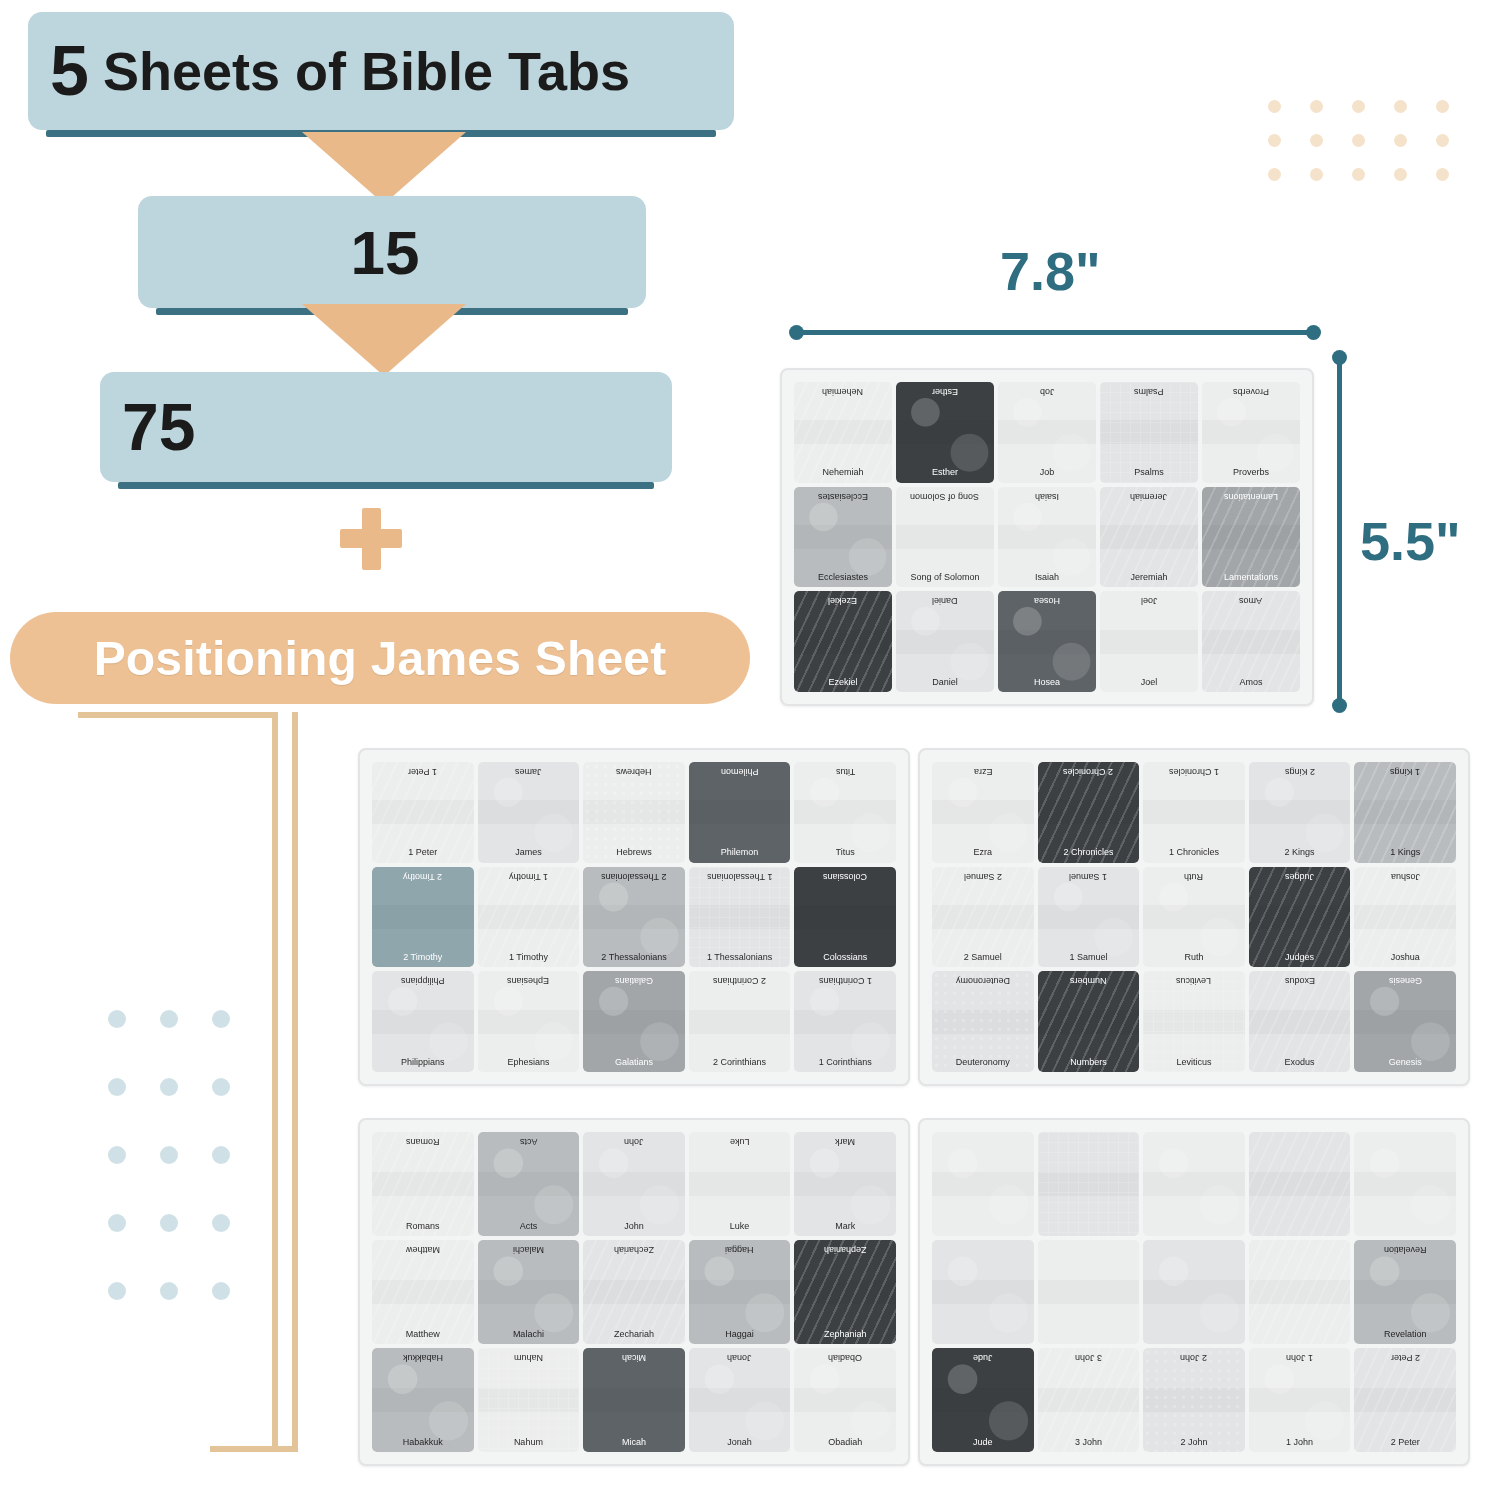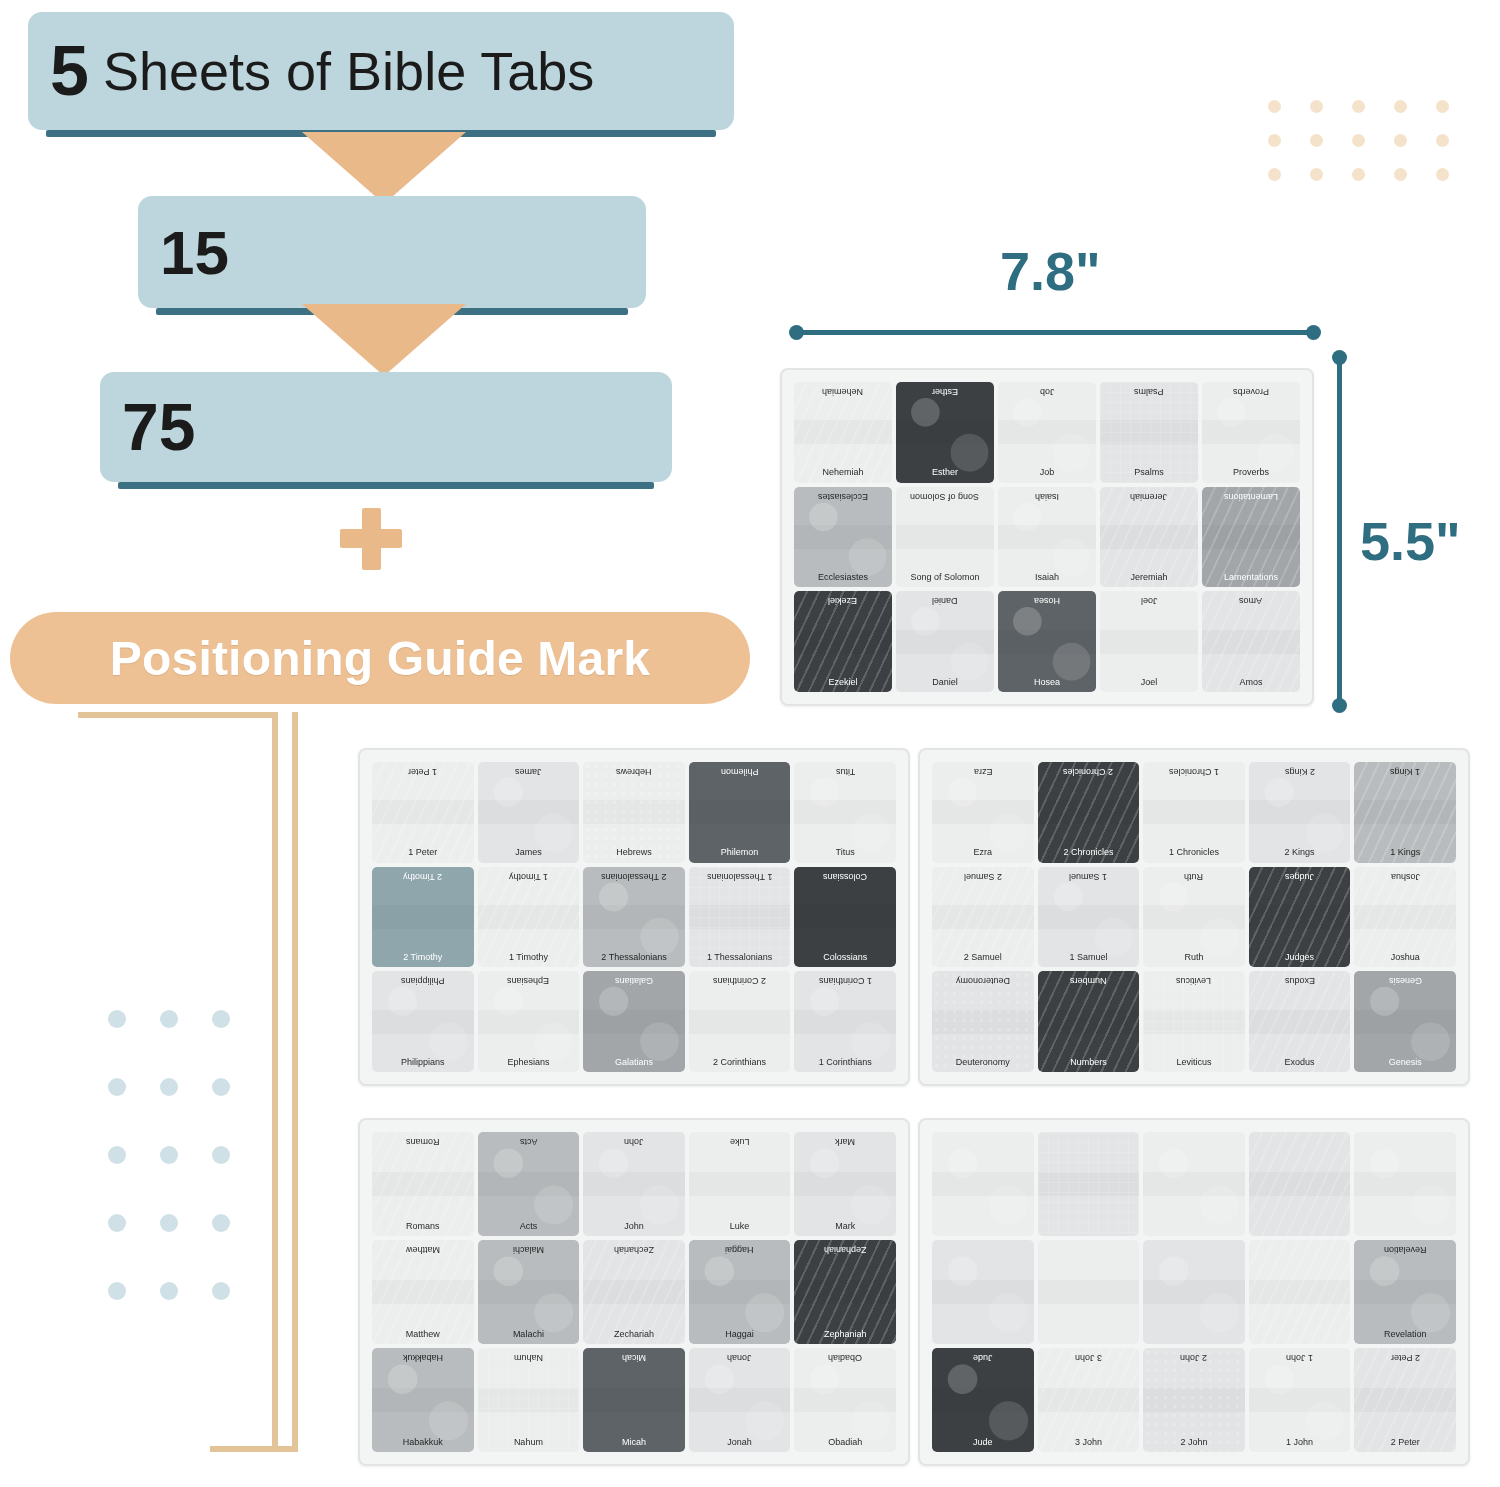--- a/index.html
+++ b/index.html
@@ -26,7 +26,7 @@
     padding:0 22px;
   }
   .banner .num { font-weight:800; margin-right:14px; }
-  .banner .txt { font-weight:400; }
+  .banner .txt { font-weight:700; }
   .banner::after {
     content:"";
     position:absolute;

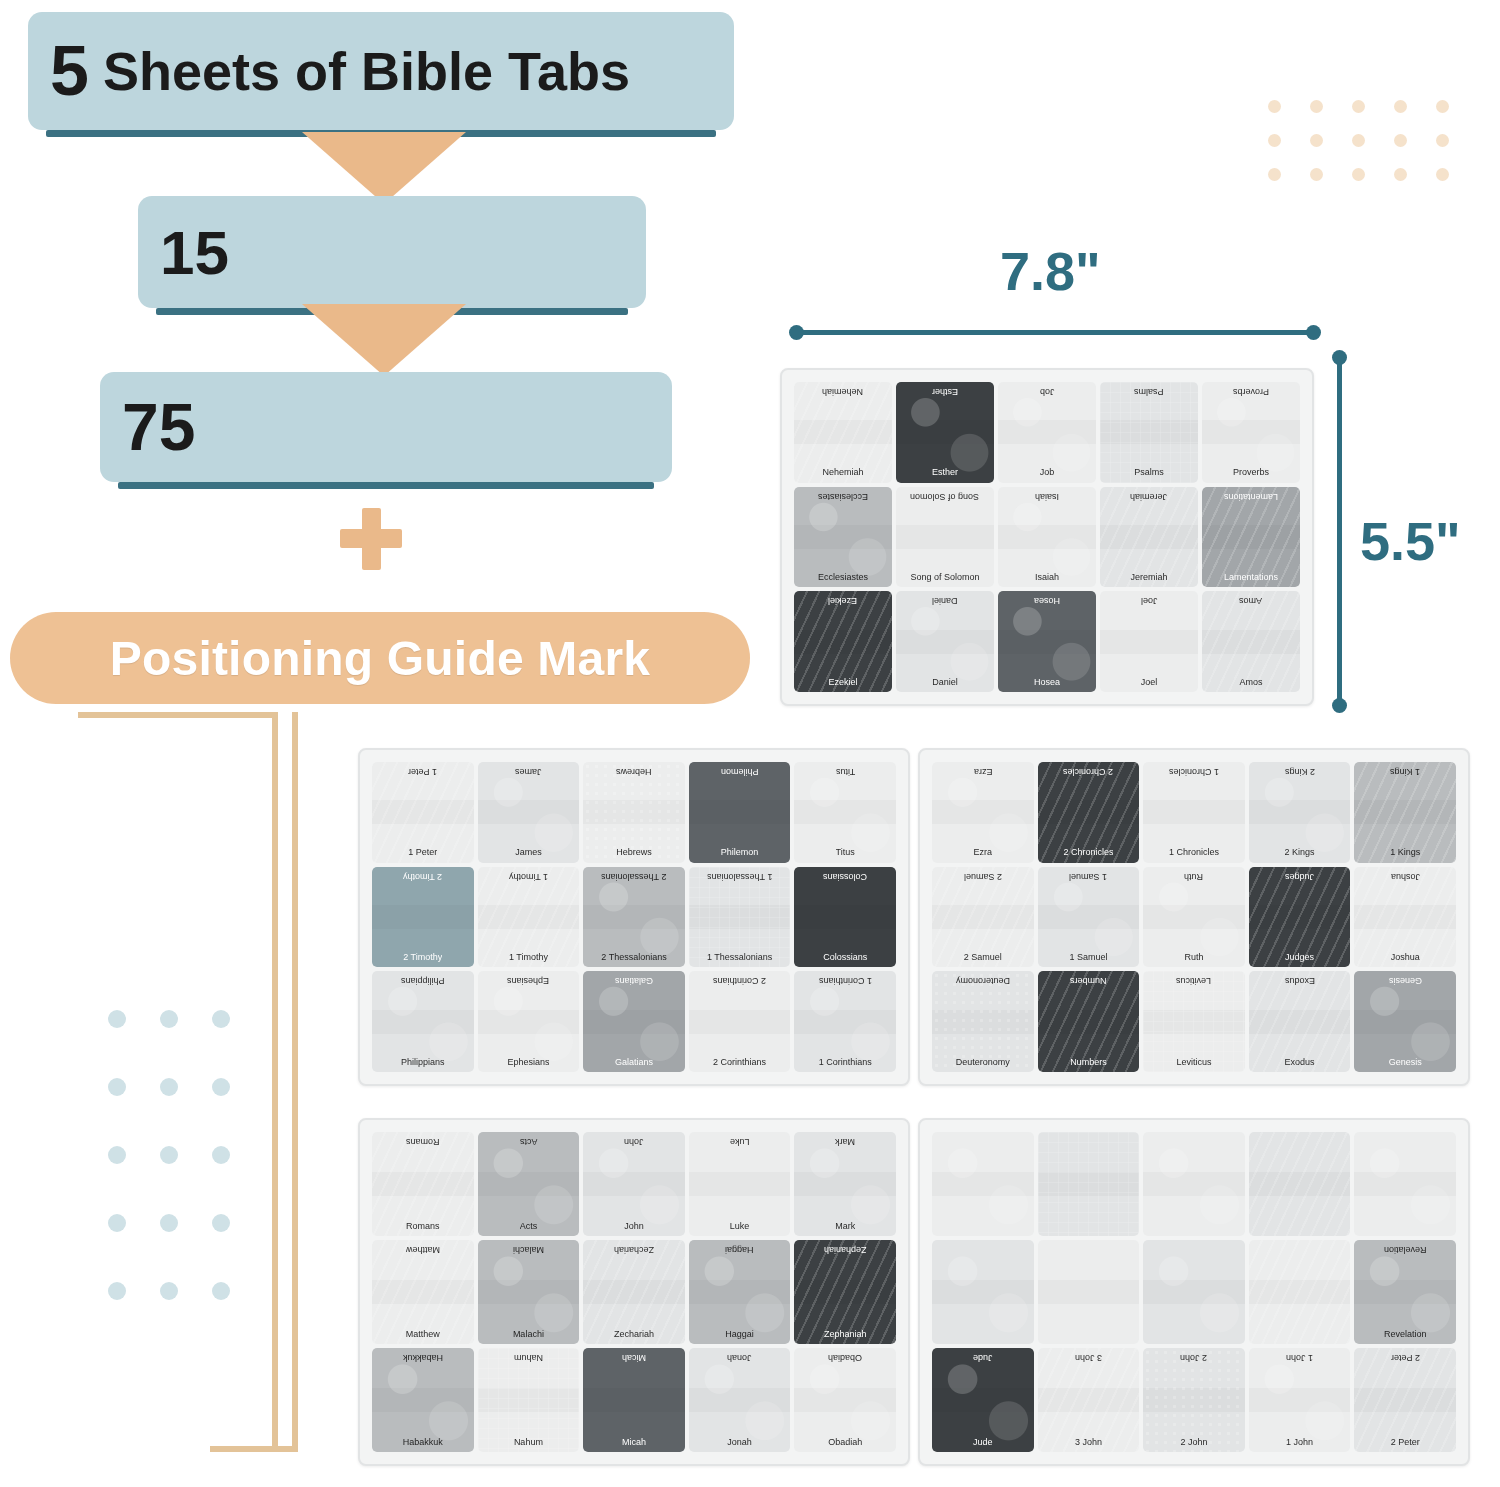--- a/index.html
+++ b/index.html
@@ -38,7 +38,7 @@
 
   #banner1 { left:28px;  top:12px;  width:706px; height:118px; font-size:54px; }
   #banner1 .num { font-size:70px; }
-  #banner2 { left:138px; top:196px; width:508px; height:112px; font-size:47px; }
+  #banner2 { left:138px; top:196px; width:508px; height:112px; font-size:47px;justify-content:center; }
   #banner2 .num { font-size:62px; }
   #banner3 { left:100px; top:372px; width:572px; height:110px; font-size:50px;gap:18px; }
   #banner3 .num { font-size:66px; }

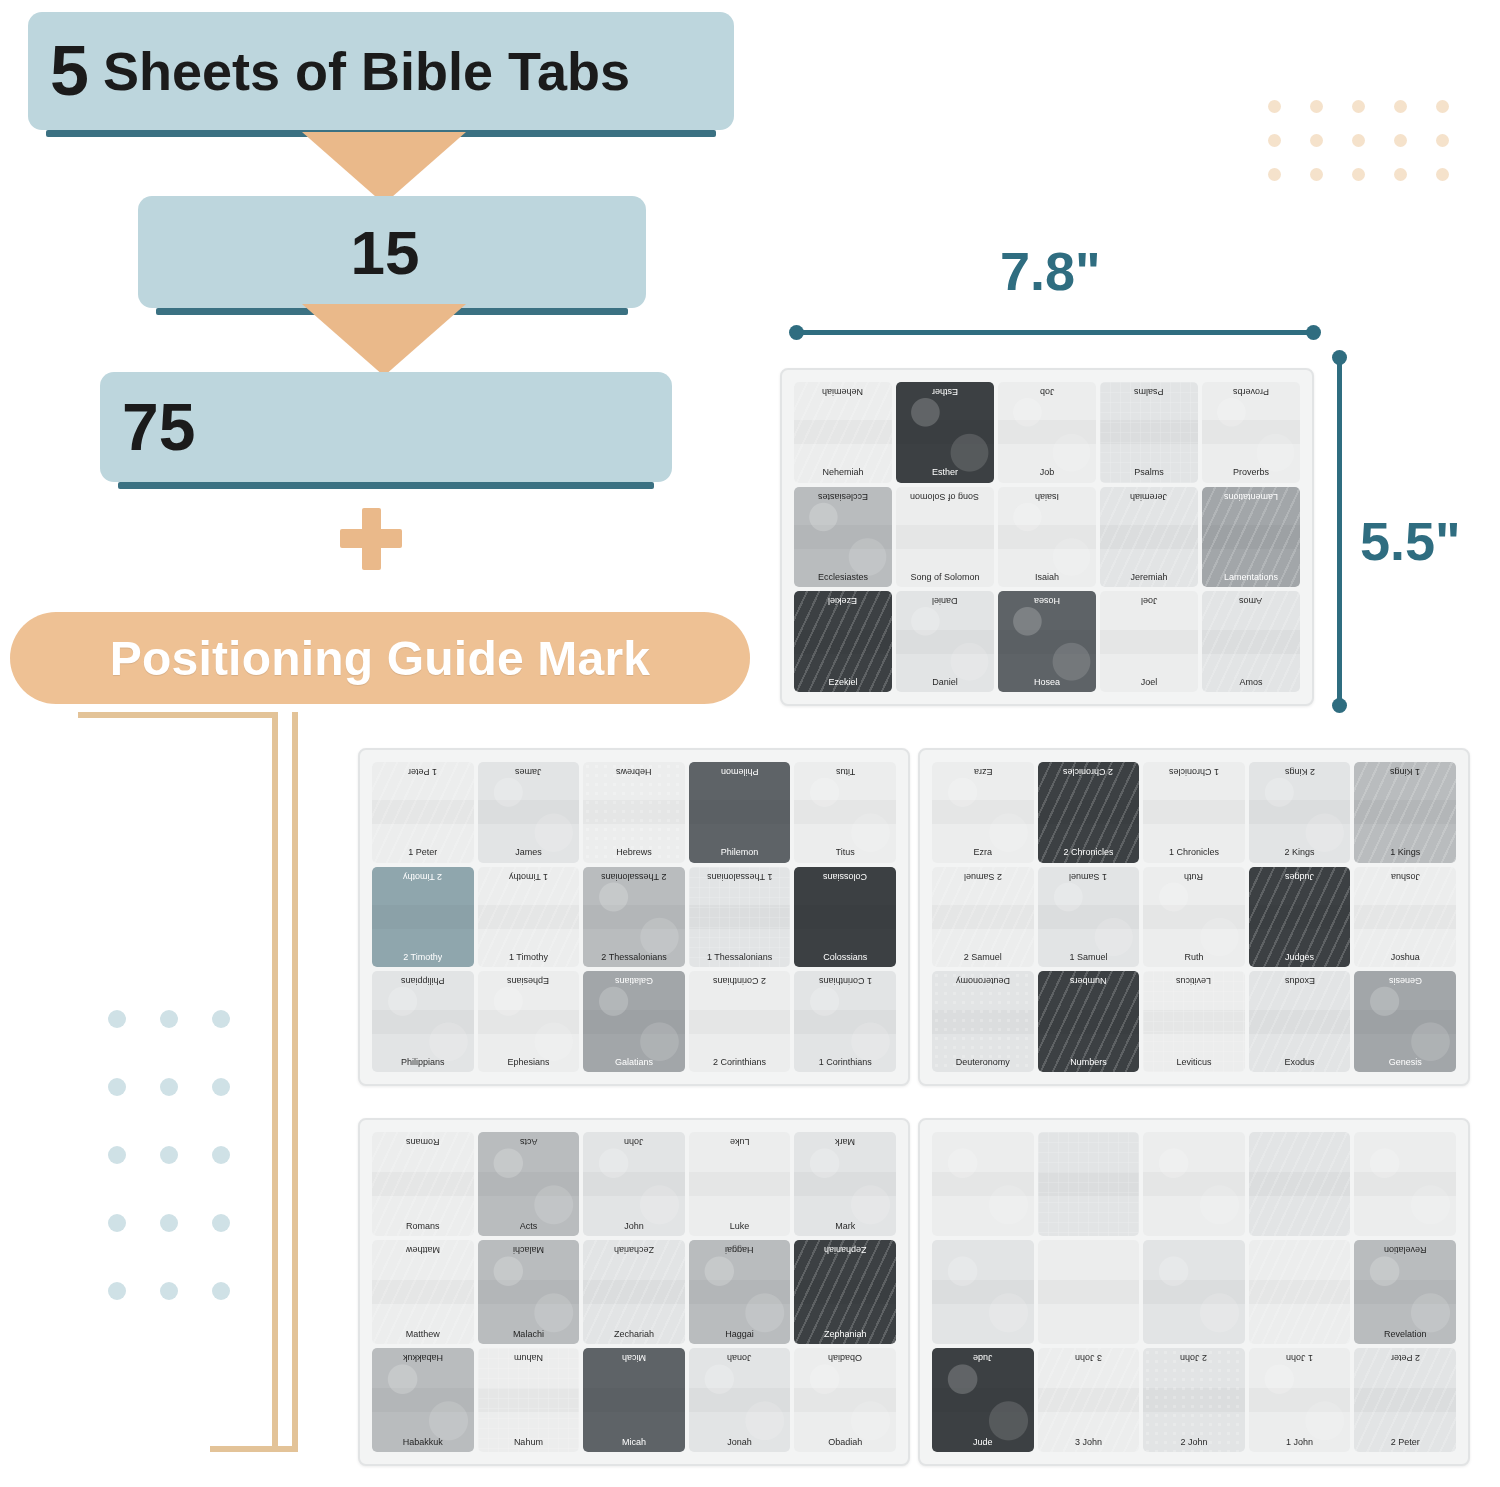--- a/index.html
+++ b/index.html
@@ -237,7 +237,7 @@
 
   <div class="plus"></div>
 
-  <div id="guide-pill">Positioning Guide Mark</div>
+  <div id="guide-pill">Positioning James Sheet</div>
 </div>
 
 <div class="guide-line" id="gl-h1"></div>

